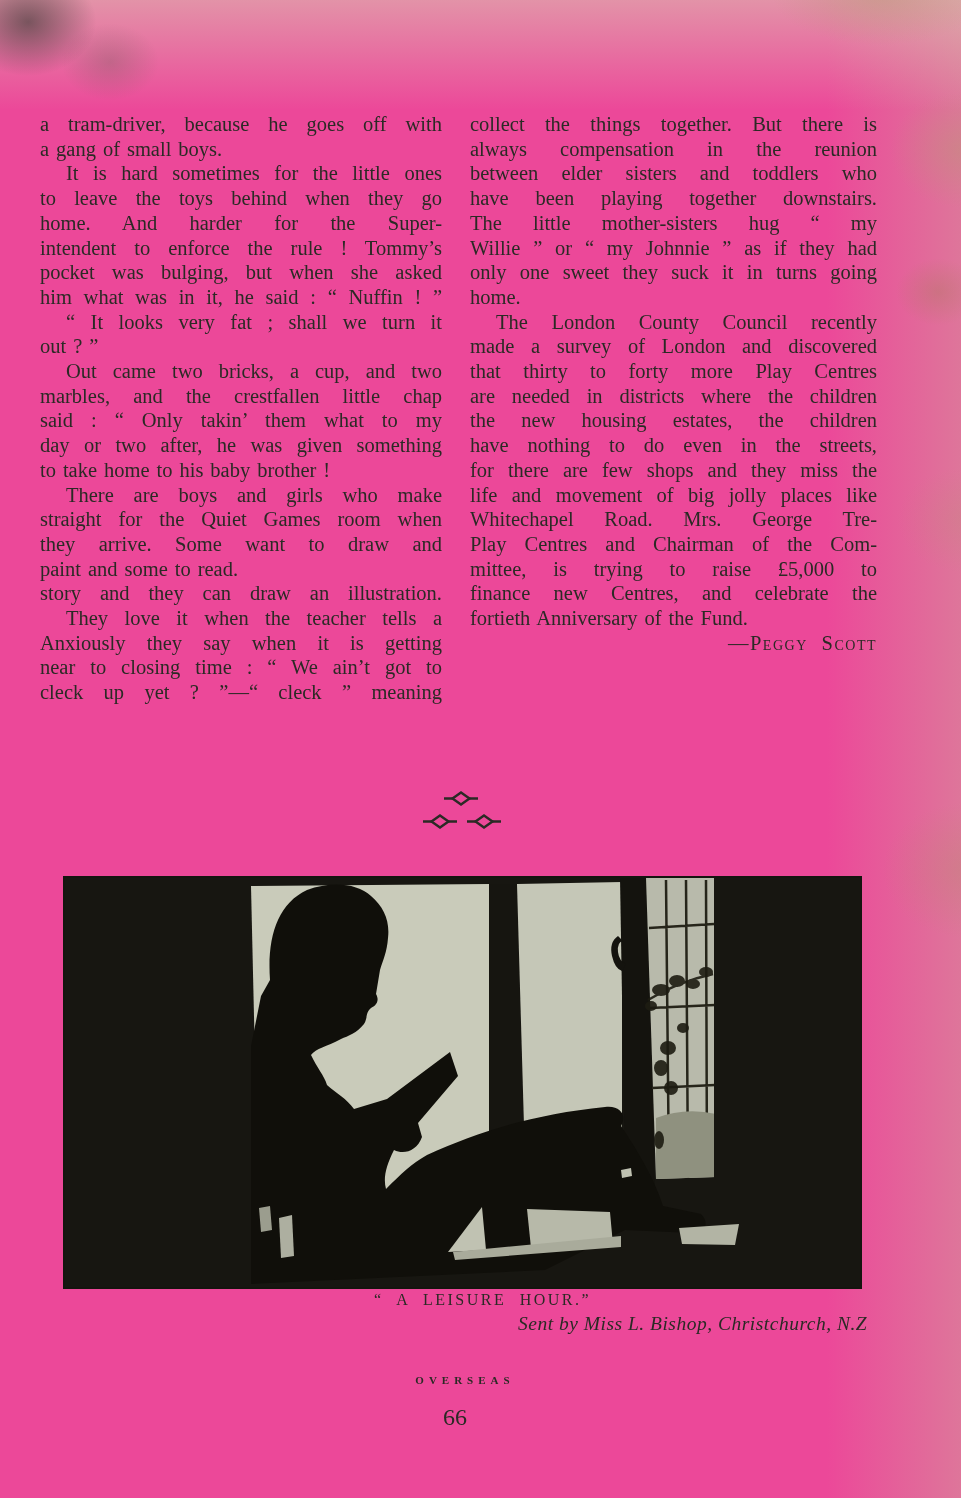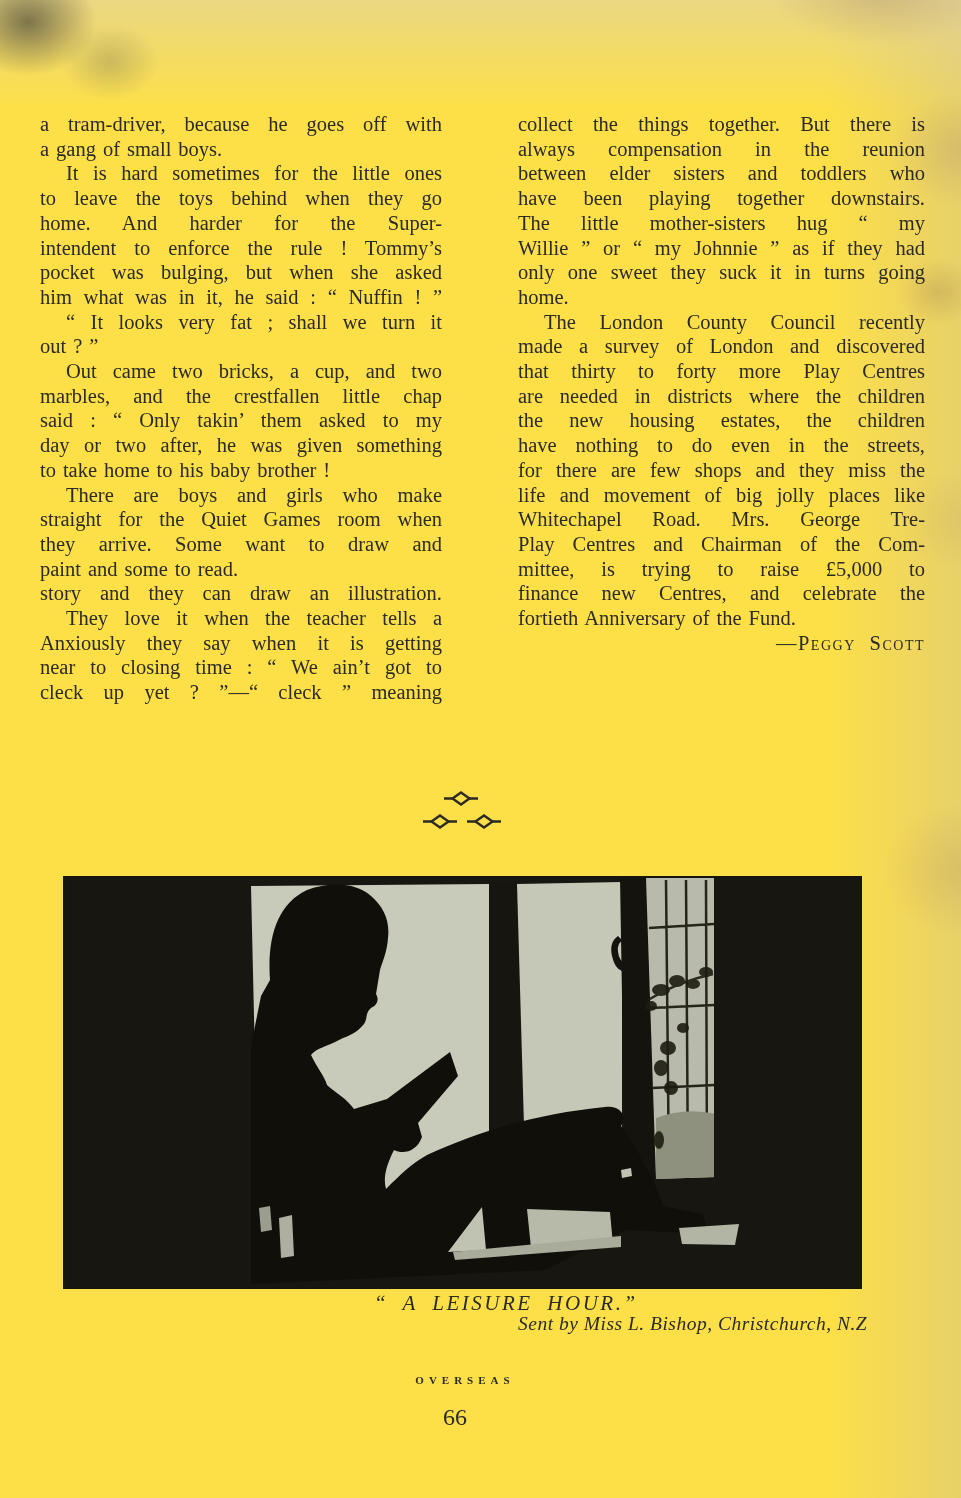--- a/index.html
+++ b/index.html
@@ -6,7 +6,7 @@
   .page{
     position:relative;
     width:961px;height:1498px;
-    background:#fde047;
+    background:#ec4899;
     overflow:hidden;
     font-family:"Liberation Serif","DejaVu Serif",serif;
     color:#2b2a25;

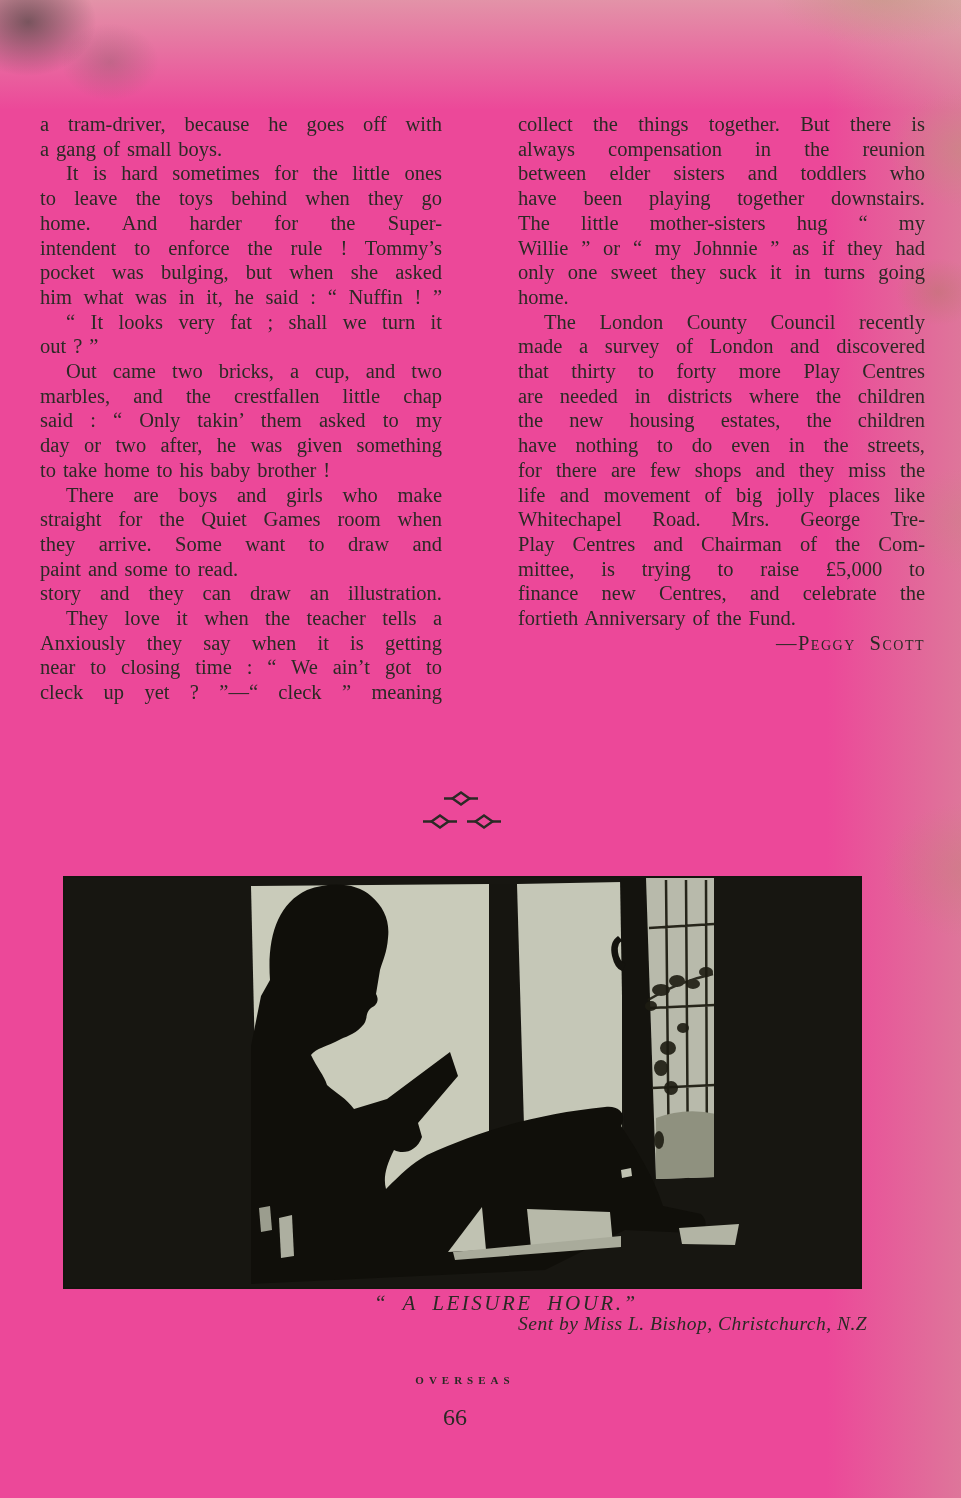--- a/index.html
+++ b/index.html
@@ -32,7 +32,7 @@
     text-align:justify;
   }
   .col-left{left:40px;width:402px;}
-  .col-right{left:470px;width:407px;margin-left:48px;}
+  .col-right{left:470px;width:407px;}
   .line{text-align:justify;text-align-last:justify;white-space:normal;}
   .line.end{text-align-last:left;}
   .line.jin{text-indent:26px;}

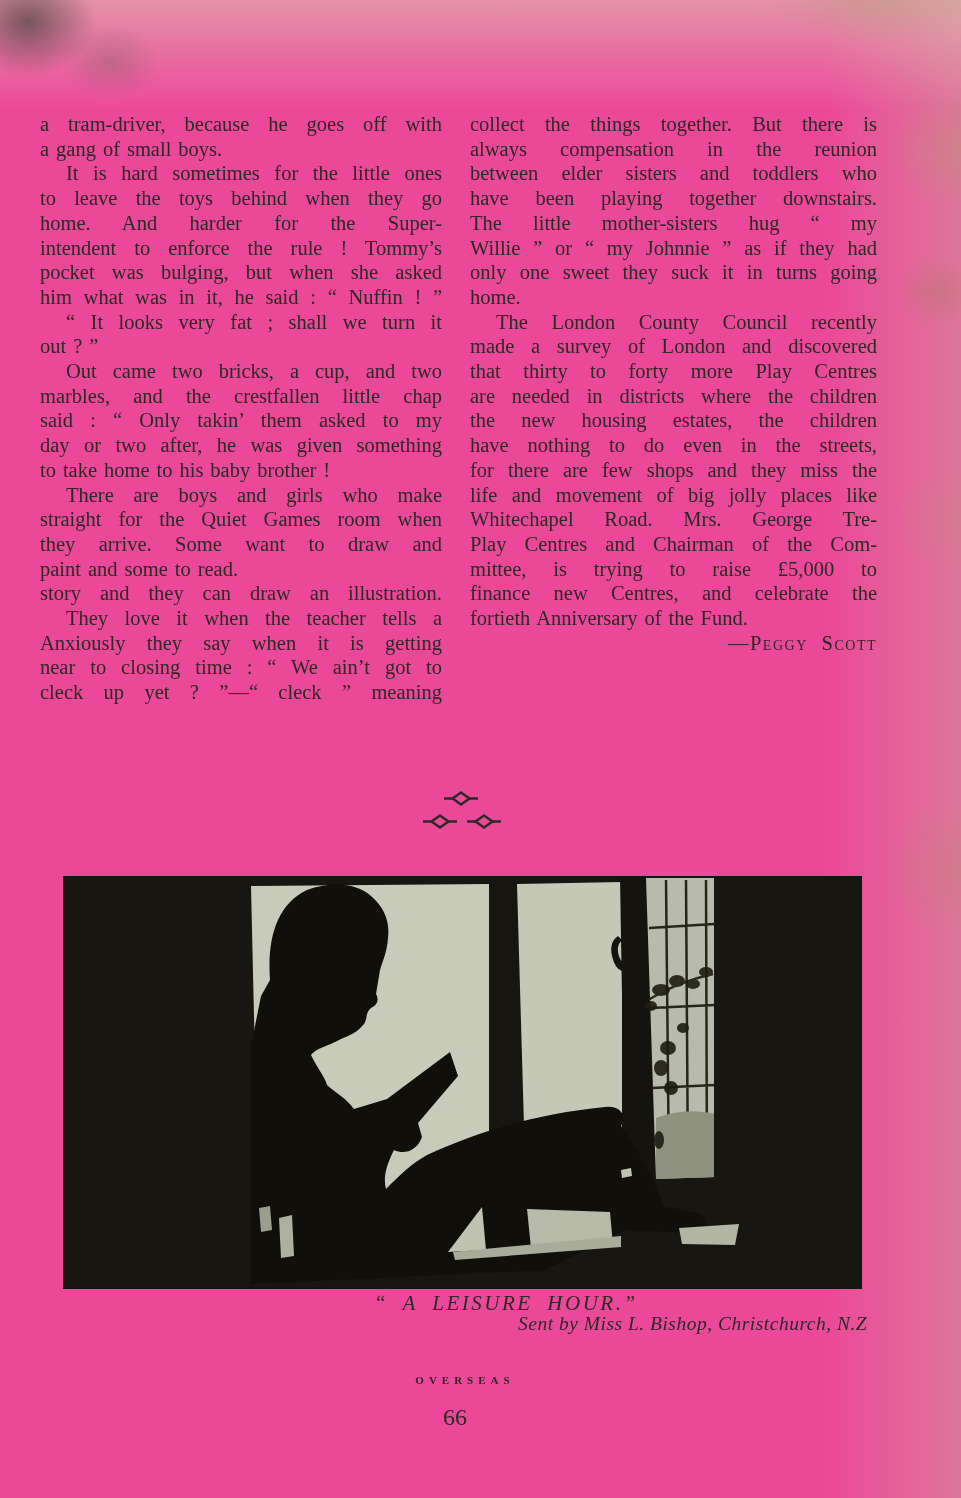--- a/index.html
+++ b/index.html
@@ -86,7 +86,7 @@
       <div class="line end">out ? ”</div>
       <div class="line jin">Out came two bricks, a cup, and two</div>
       <div class="line j">marbles, and the crestfallen little chap</div>
-      <div class="line j">said : “ Only takin’ them asked to my</div>
+      <div class="line j">said : “ Only takin’ them what to my</div>
       <div class="line j">day or two after, he was given something</div>
       <div class="line end">to take home to his baby brother !</div>
       <div class="line jin">There are boys and girls who make</div>

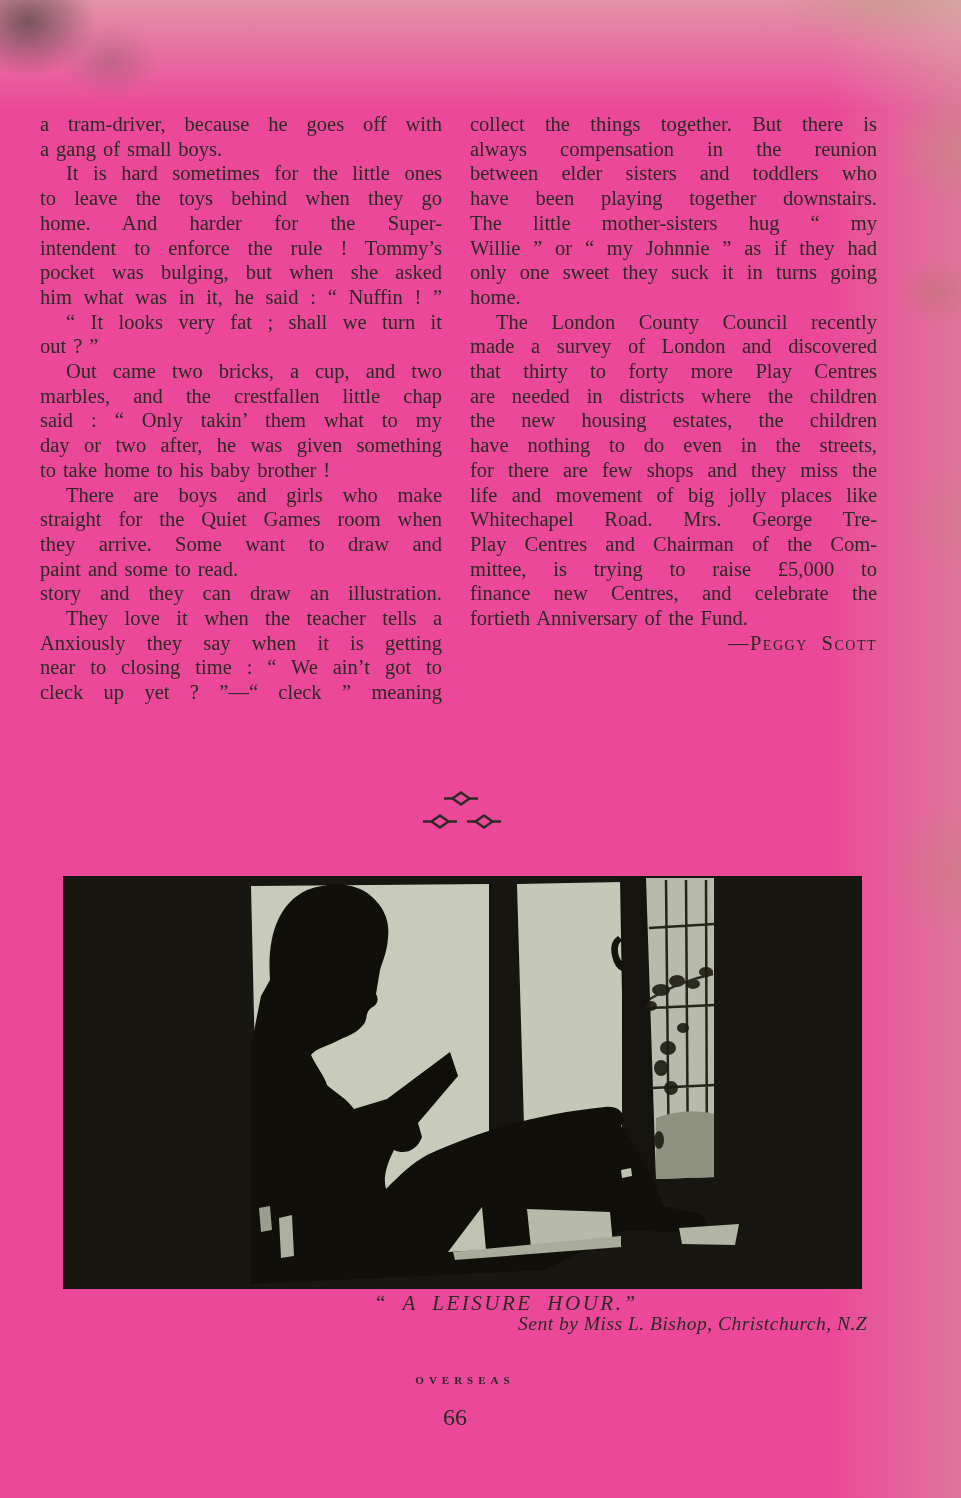--- a/index.html
+++ b/index.html
@@ -52,7 +52,7 @@
   .photo-frame svg{display:block;}
   .caption-title{
     position:absolute;left:374px;top:1291px;
-    font-style:italic;font-size:21px;letter-spacing:2.5px;word-spacing:7px;
+    font-size:16px;letter-spacing:2.5px;word-spacing:7px;
   }
   .caption-credit{
     position:absolute;left:518px;top:1313px;

